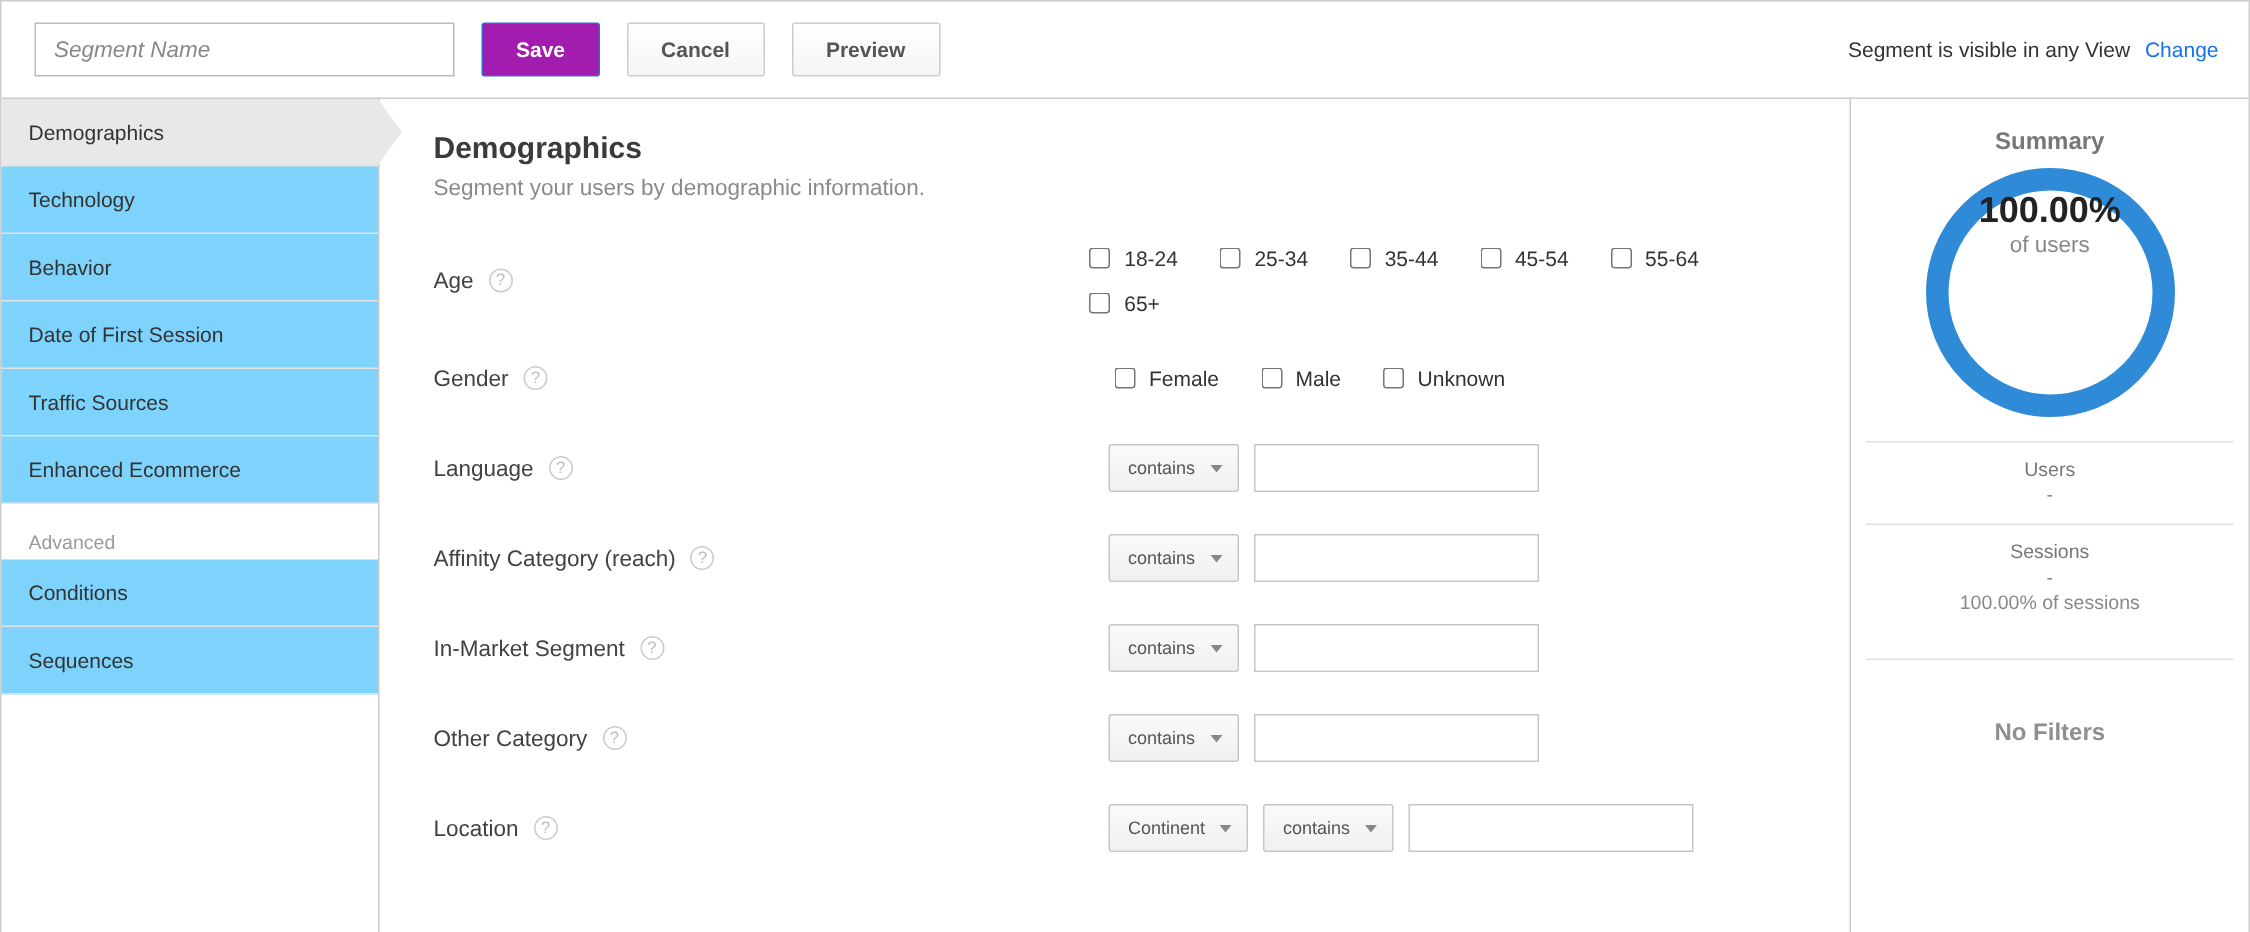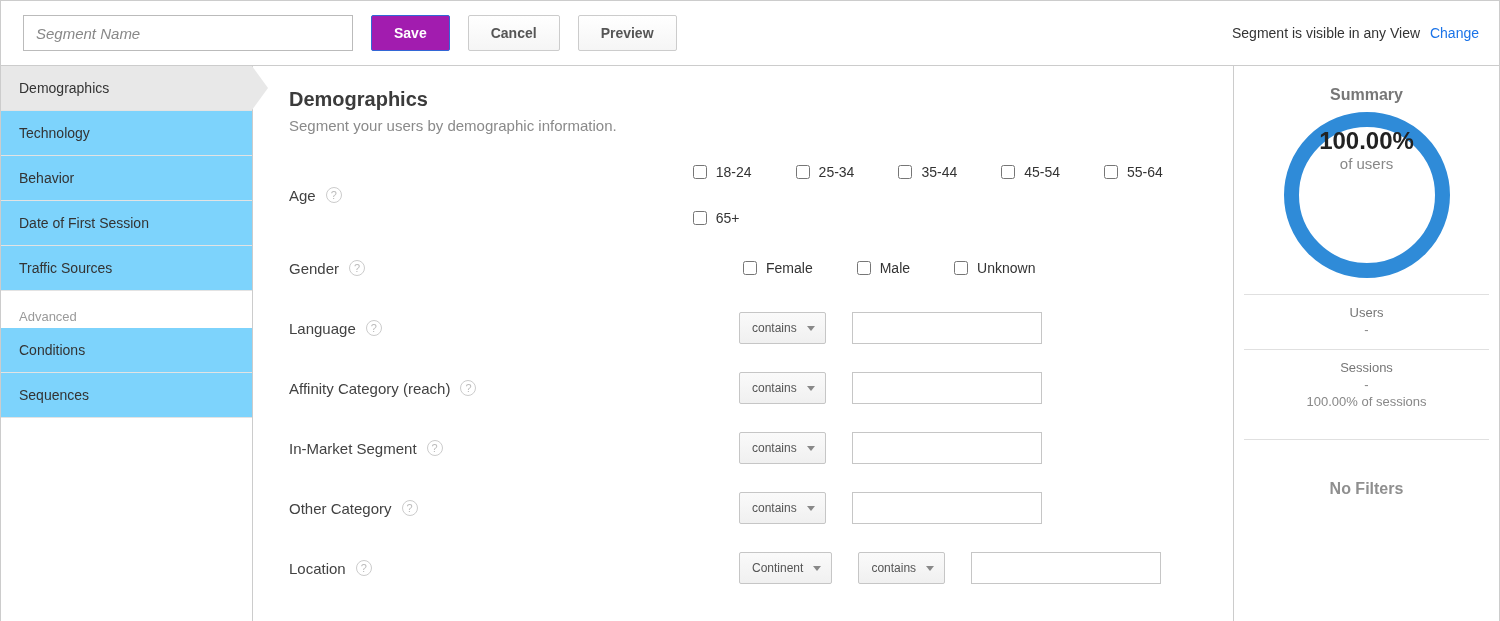--- a/index.html
+++ b/index.html
@@ -24,7 +24,7 @@
     gap: 18px;
   }
   .seg-name {
-    width: 330px;
+    width: 280px;
     height: 36px;
     border: 1px solid #bbb;
     padding: 0 12px;

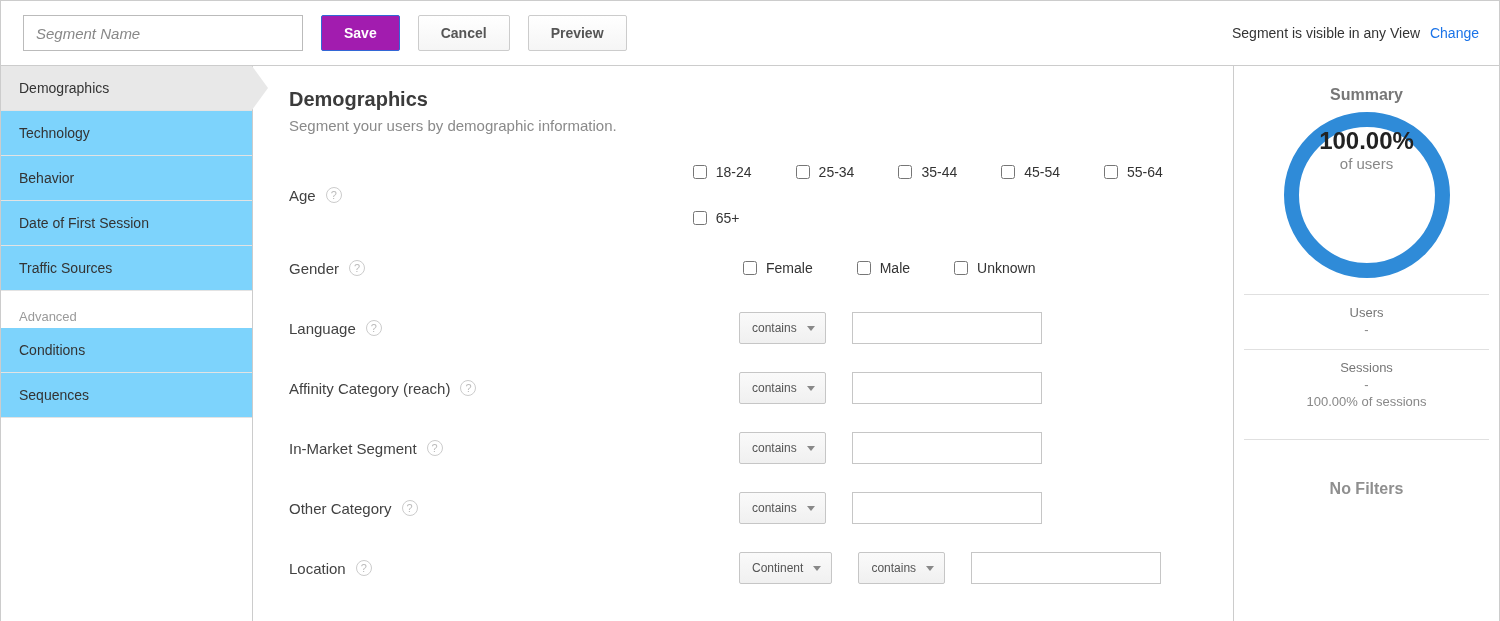--- a/index.html
+++ b/index.html
@@ -138,7 +138,7 @@
   .form-controls {
     display: flex;
     align-items: center;
-    gap: 26px;
+    gap: 10px;
     flex-wrap: wrap;
   }
   .chk {

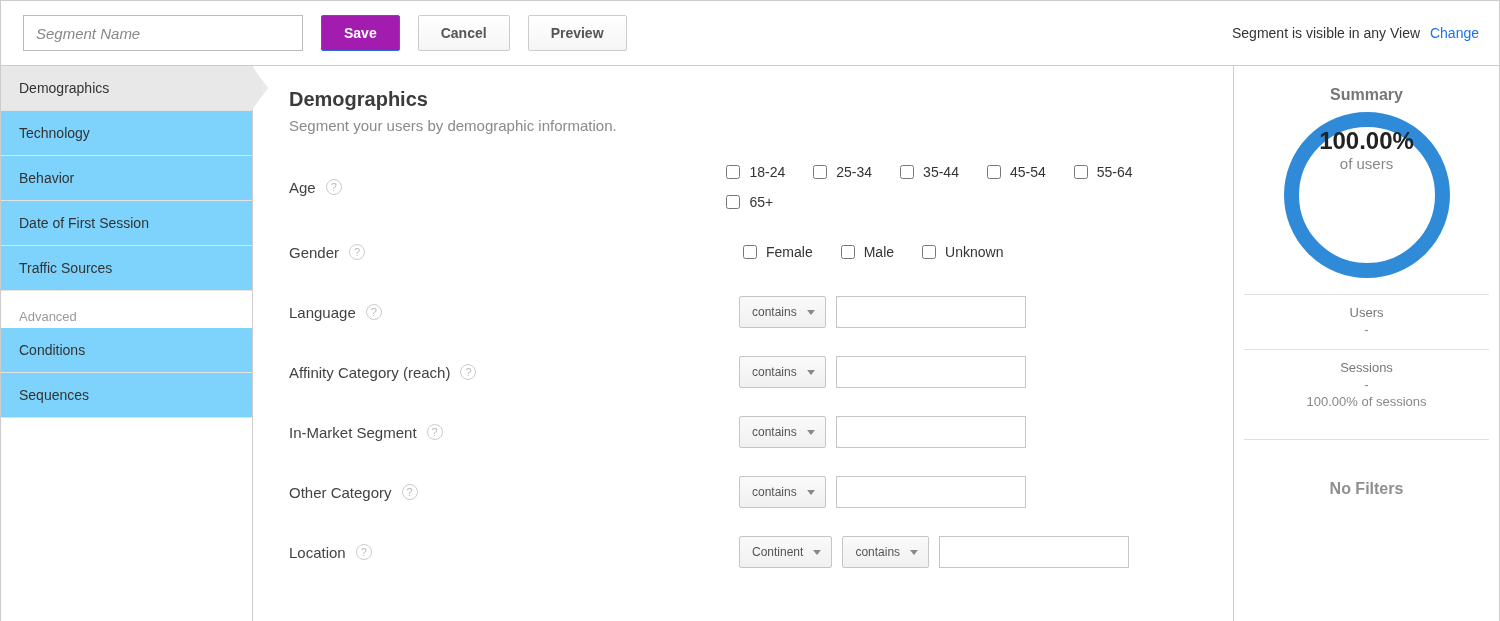--- a/index.html
+++ b/index.html
@@ -246,6 +246,7 @@
       <div class="nav-item">Behavior</div>
       <div class="nav-item">Date of First Session</div>
       <div class="nav-item">Traffic Sources</div>
+      <div class="nav-item">Enhanced Ecommerce</div>
       <div class="nav-group-label">Advanced</div>
       <div class="nav-item">Conditions</div>
       <div class="nav-item">Sequences</div>

